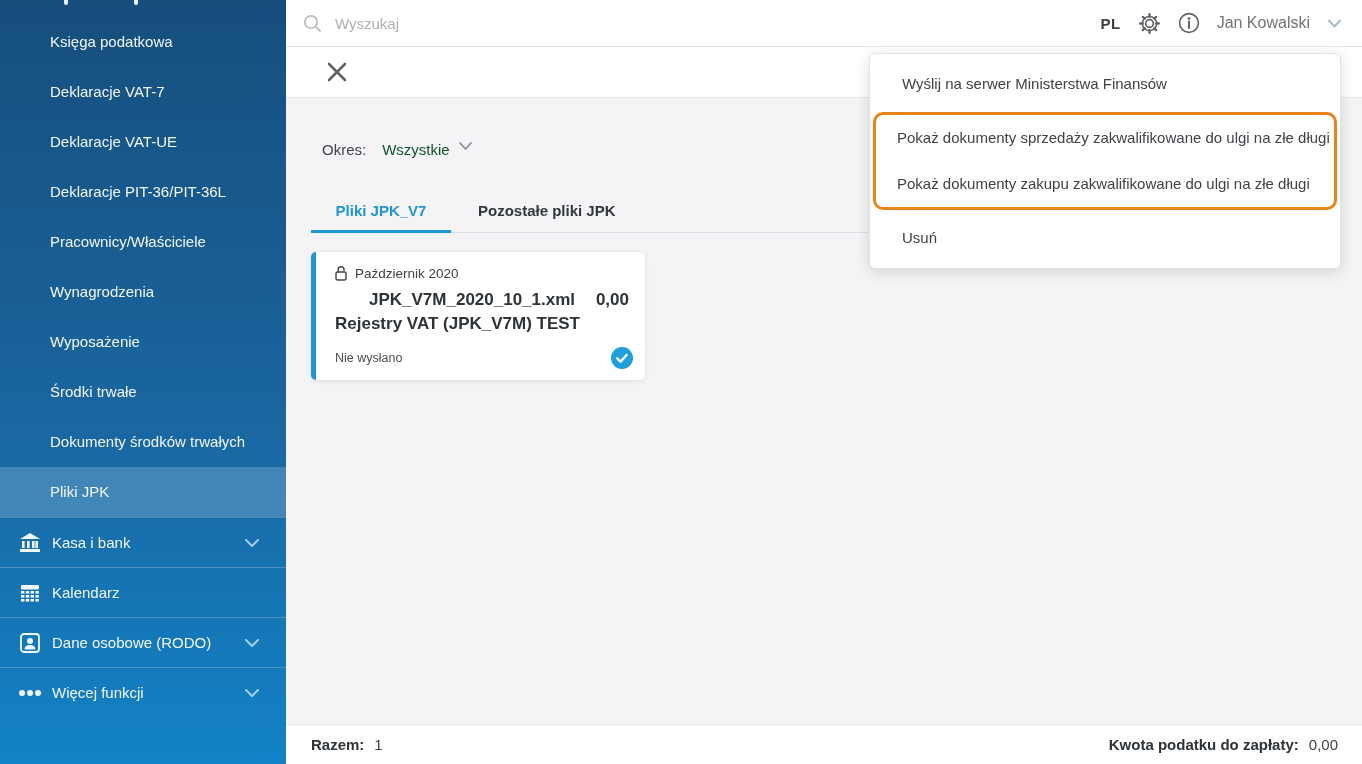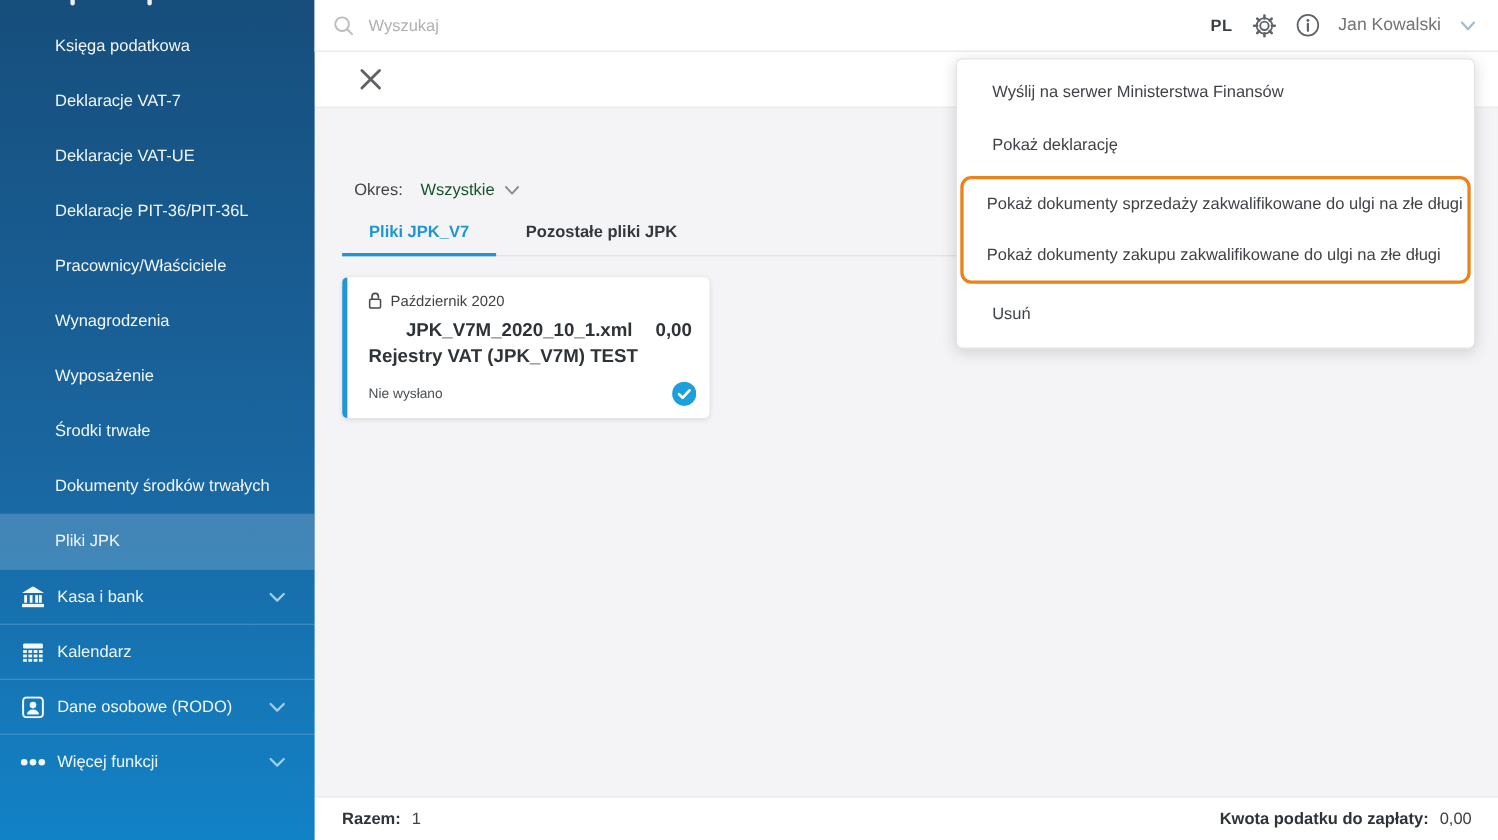--- a/index.html
+++ b/index.html
@@ -292,7 +292,6 @@
 
   <div class="menu">
     <div class="menu-item">Wyślij na serwer Ministerstwa Finansów</div>
-    <div class="menu-item">Pokaż deklarację</div>
     <div class="menu-hl">
       <div class="menu-item">Pokaż dokumenty sprzedaży zakwalifikowane do ulgi na złe długi</div>
       <div class="menu-item">Pokaż dokumenty zakupu zakwalifikowane do ulgi na złe długi</div>

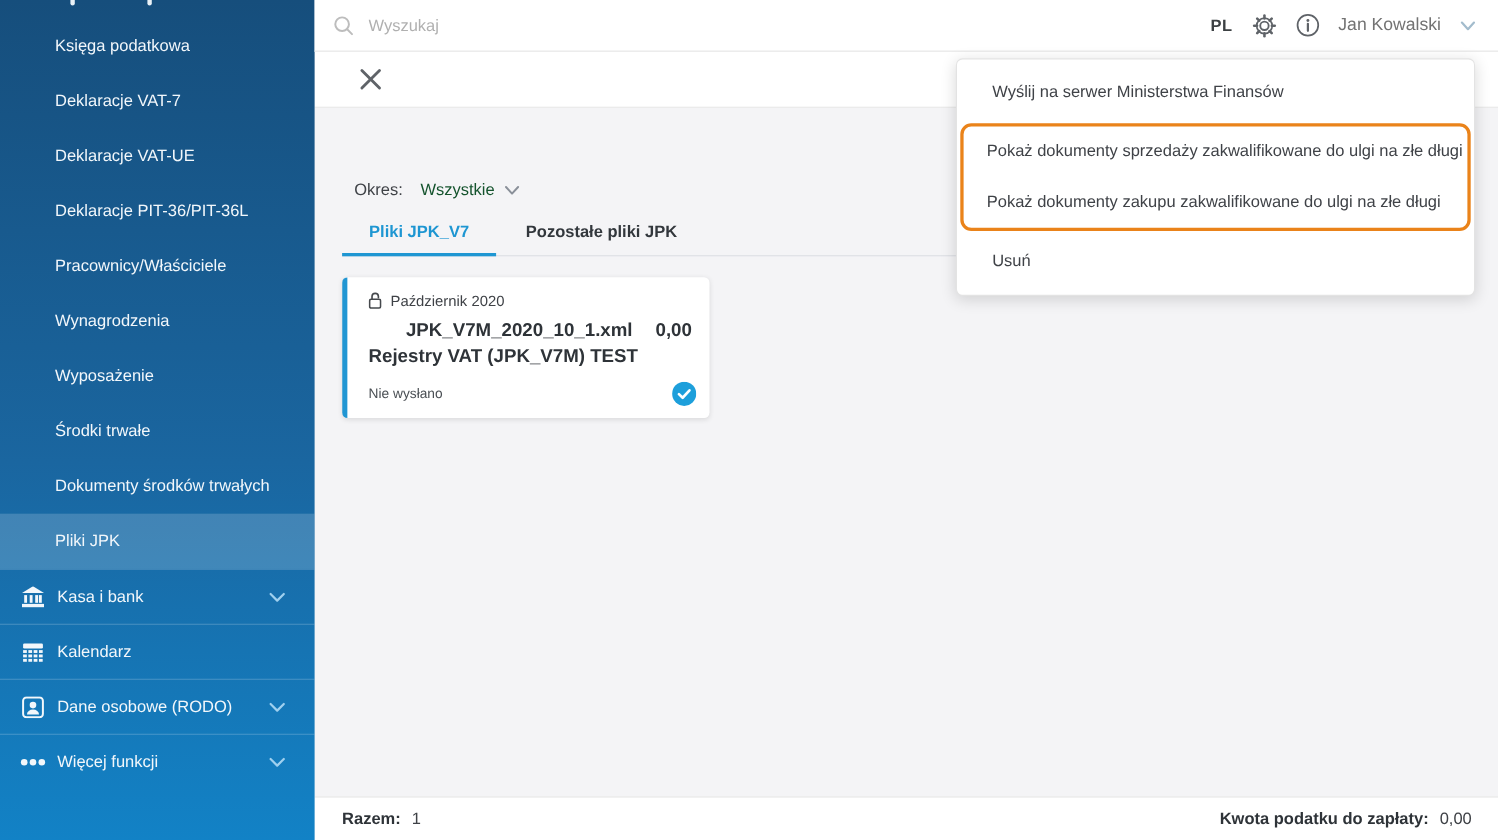--- a/index.html
+++ b/index.html
@@ -43,7 +43,7 @@
 
   
   .content { position:absolute; left:286px; top:98px; width:1076px; height:626px; background:#f4f4f6; }
-  .filter-row { position:absolute; left:36px; top:66px; display:flex; align-items:center; font-size:15px; color:#3f4247; cursor:pointer; }
+  .filter-row { position:absolute; left:36px; top:43px; display:flex; font-size:15px; color:#3f4247; cursor:pointer; }
   .filter-row .fval { font-weight:normal; margin-left:16px; color:#14532d; }
   .filter-row .fchev { margin-left:8px; width:15px; height:10px; }
   .tabbar-line { position:absolute; left:25px; right:24px; top:134px; height:1px; background:#dcdfe3; }

